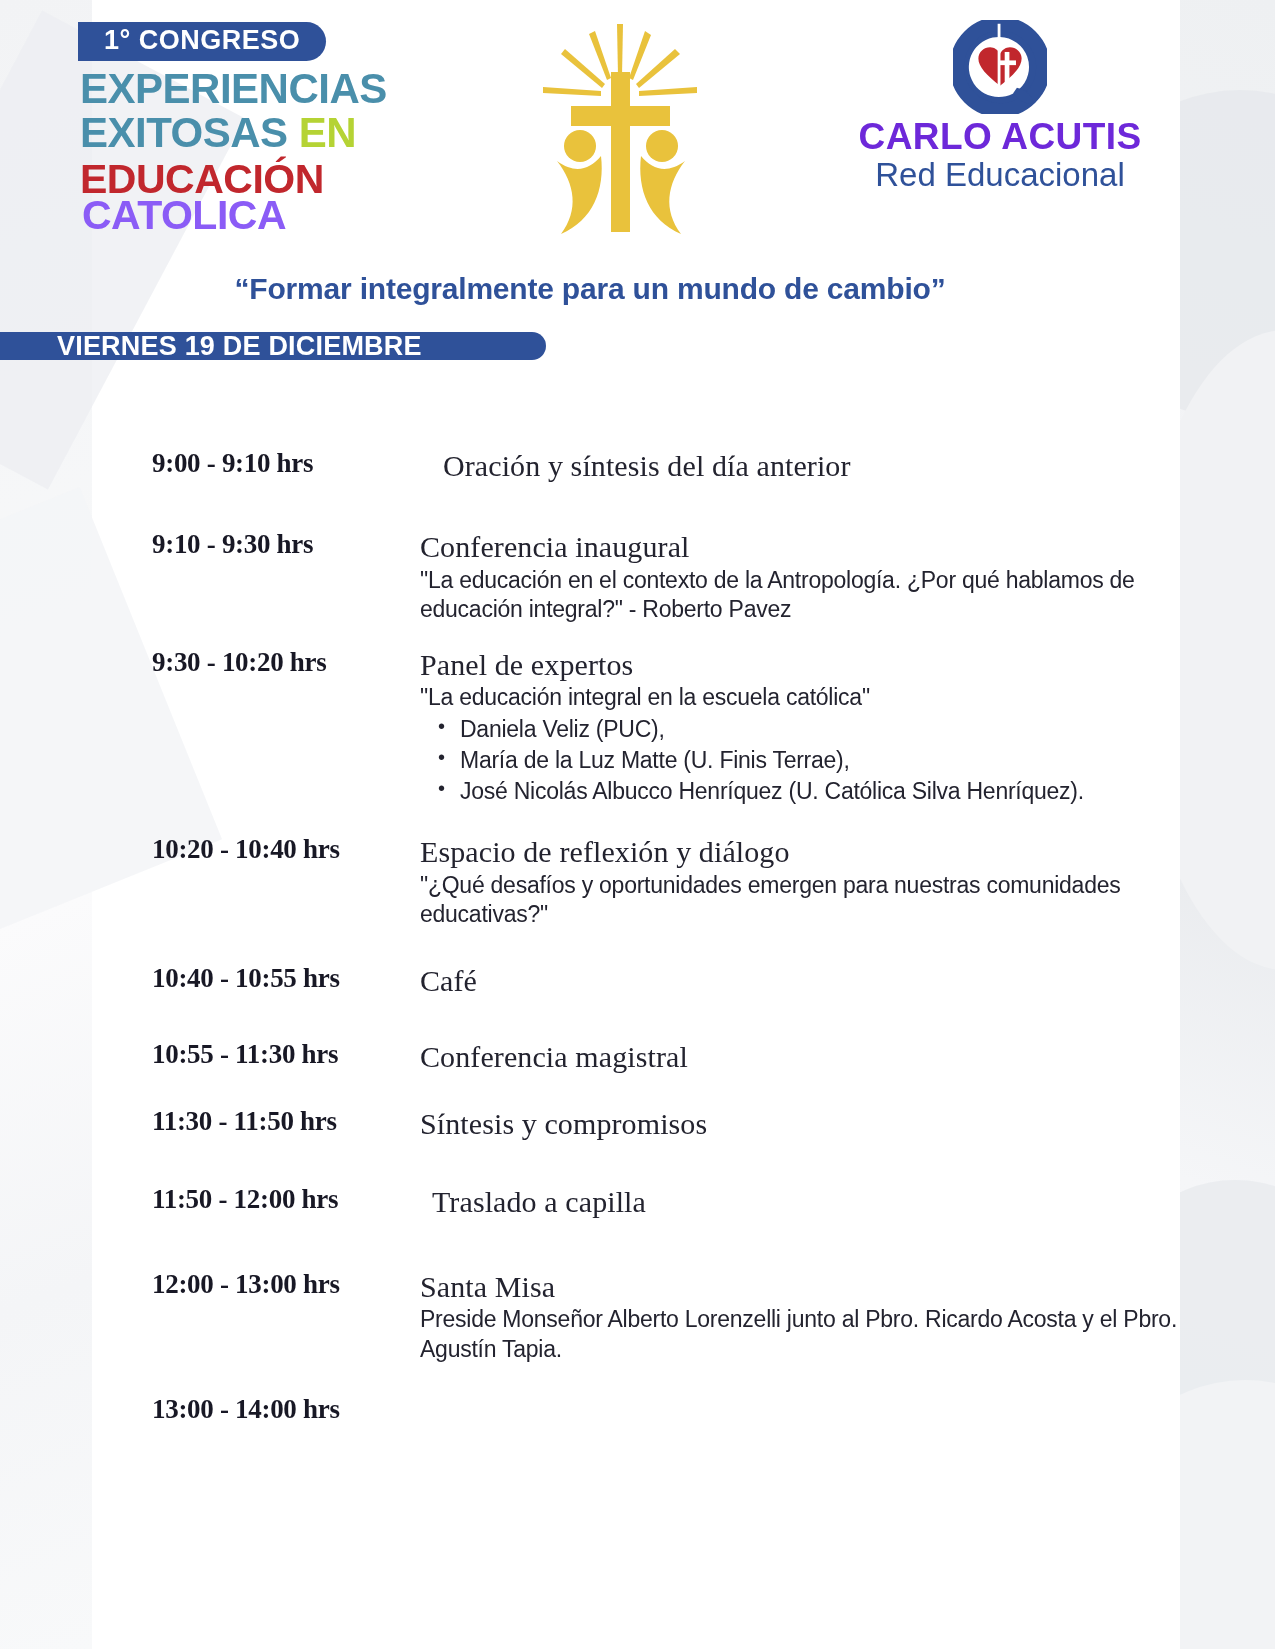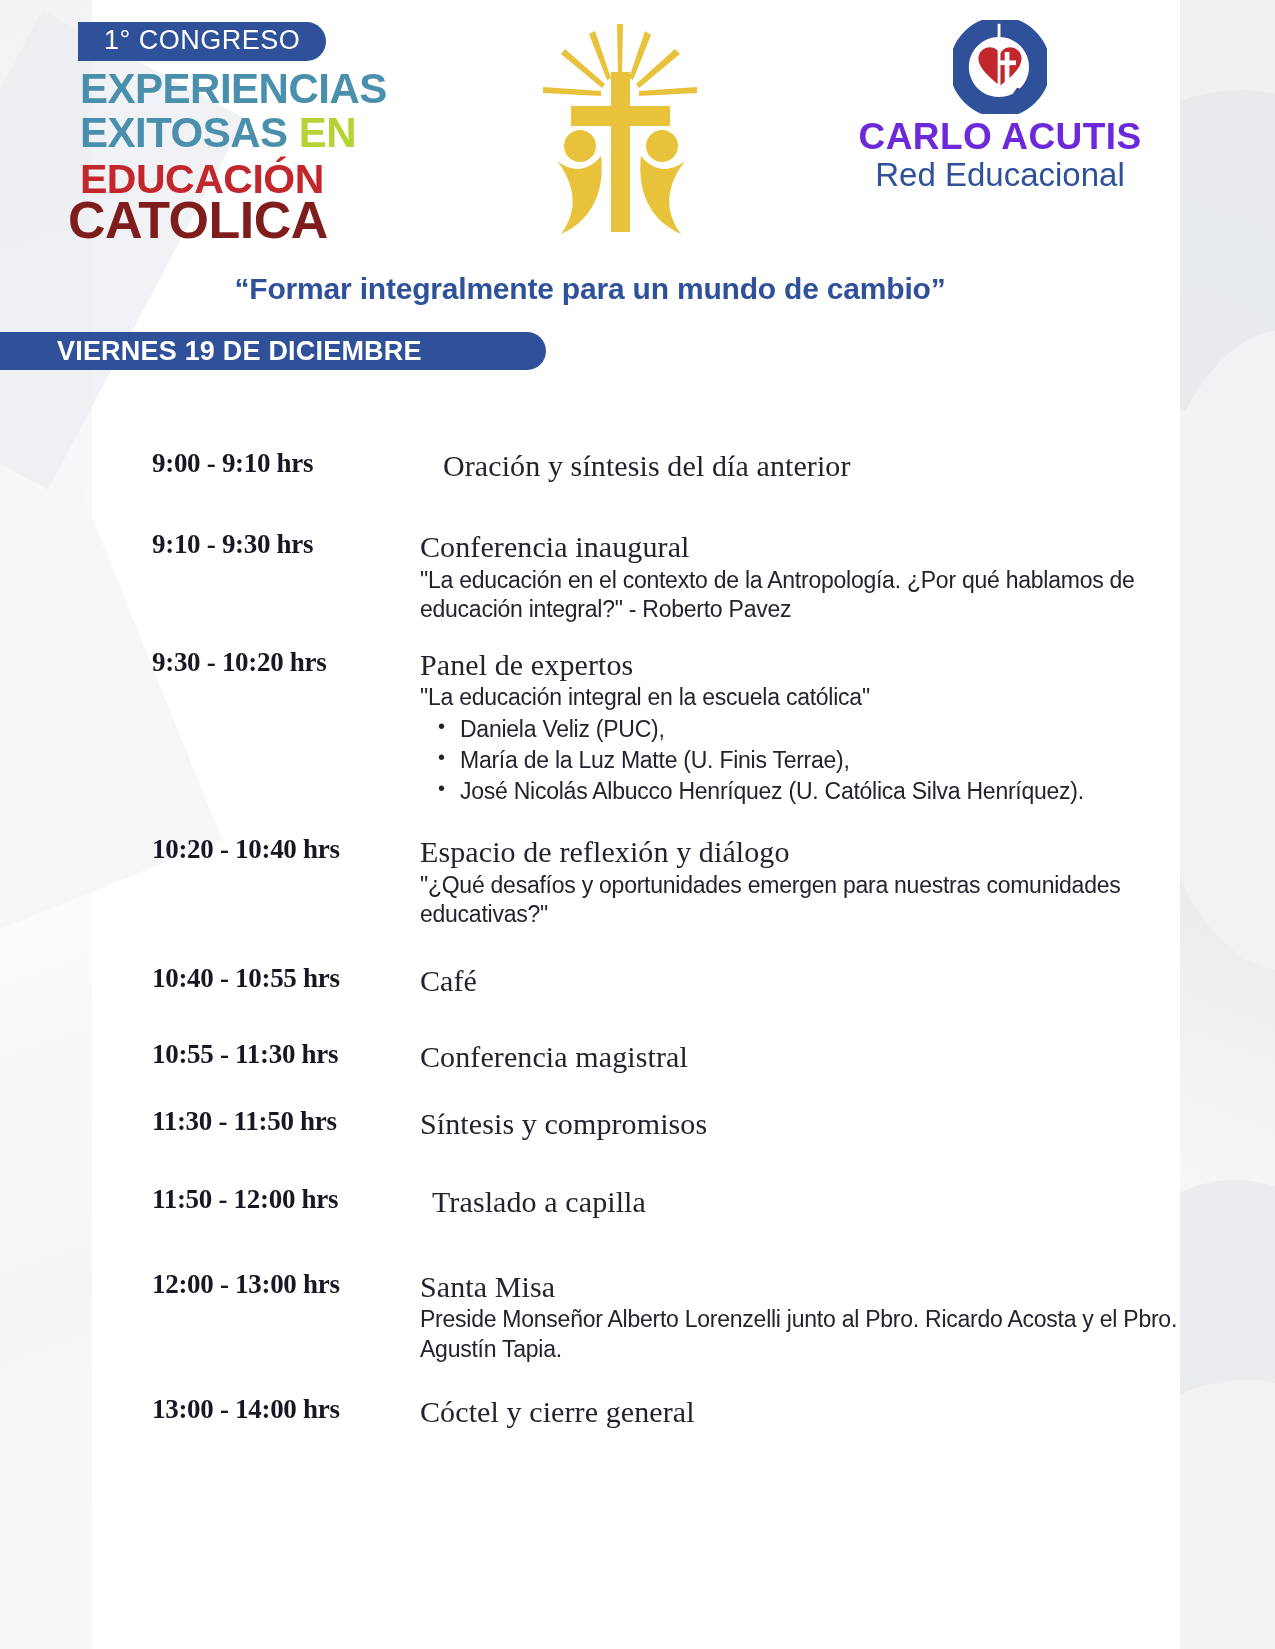--- a/index.html
+++ b/index.html
@@ -104,7 +104,7 @@
     background: #2f5199;
     color: #ffffff;
     font-size: 27px;
-    font-weight: normal;
+    font-weight: bold;
     letter-spacing: .5px;
     padding: 5px 26px 7px 26px;
     border-radius: 0 22px 22px 0;

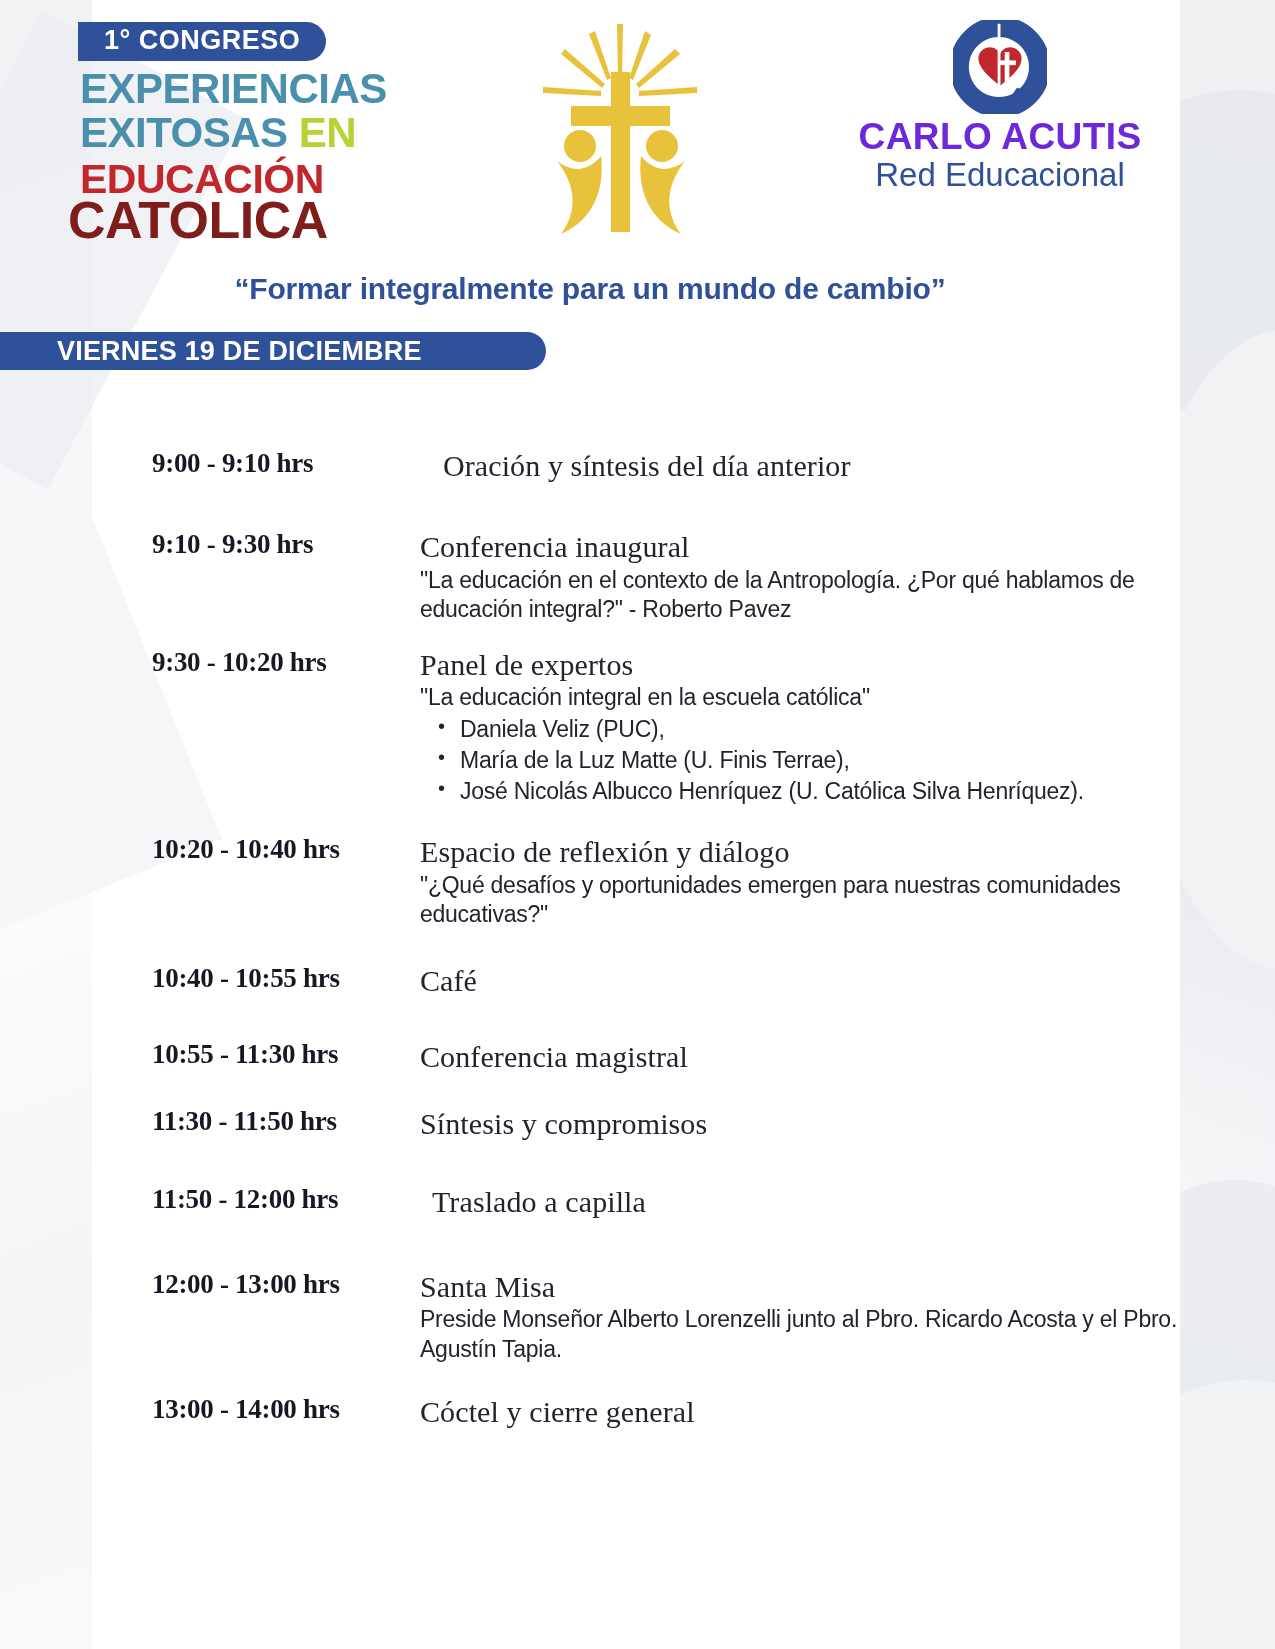--- a/index.html
+++ b/index.html
@@ -140,10 +140,10 @@
     margin-left: 22px;
   }
   .brand-catolica {
-    color: #7f1d1d;
-    font-size: 52px;
+    color: #8b5cf6;
+    font-size: 41px;
     margin-top: -3px;
-    margin-left: 10px;
+    margin-left: 24px;
   }
 
   

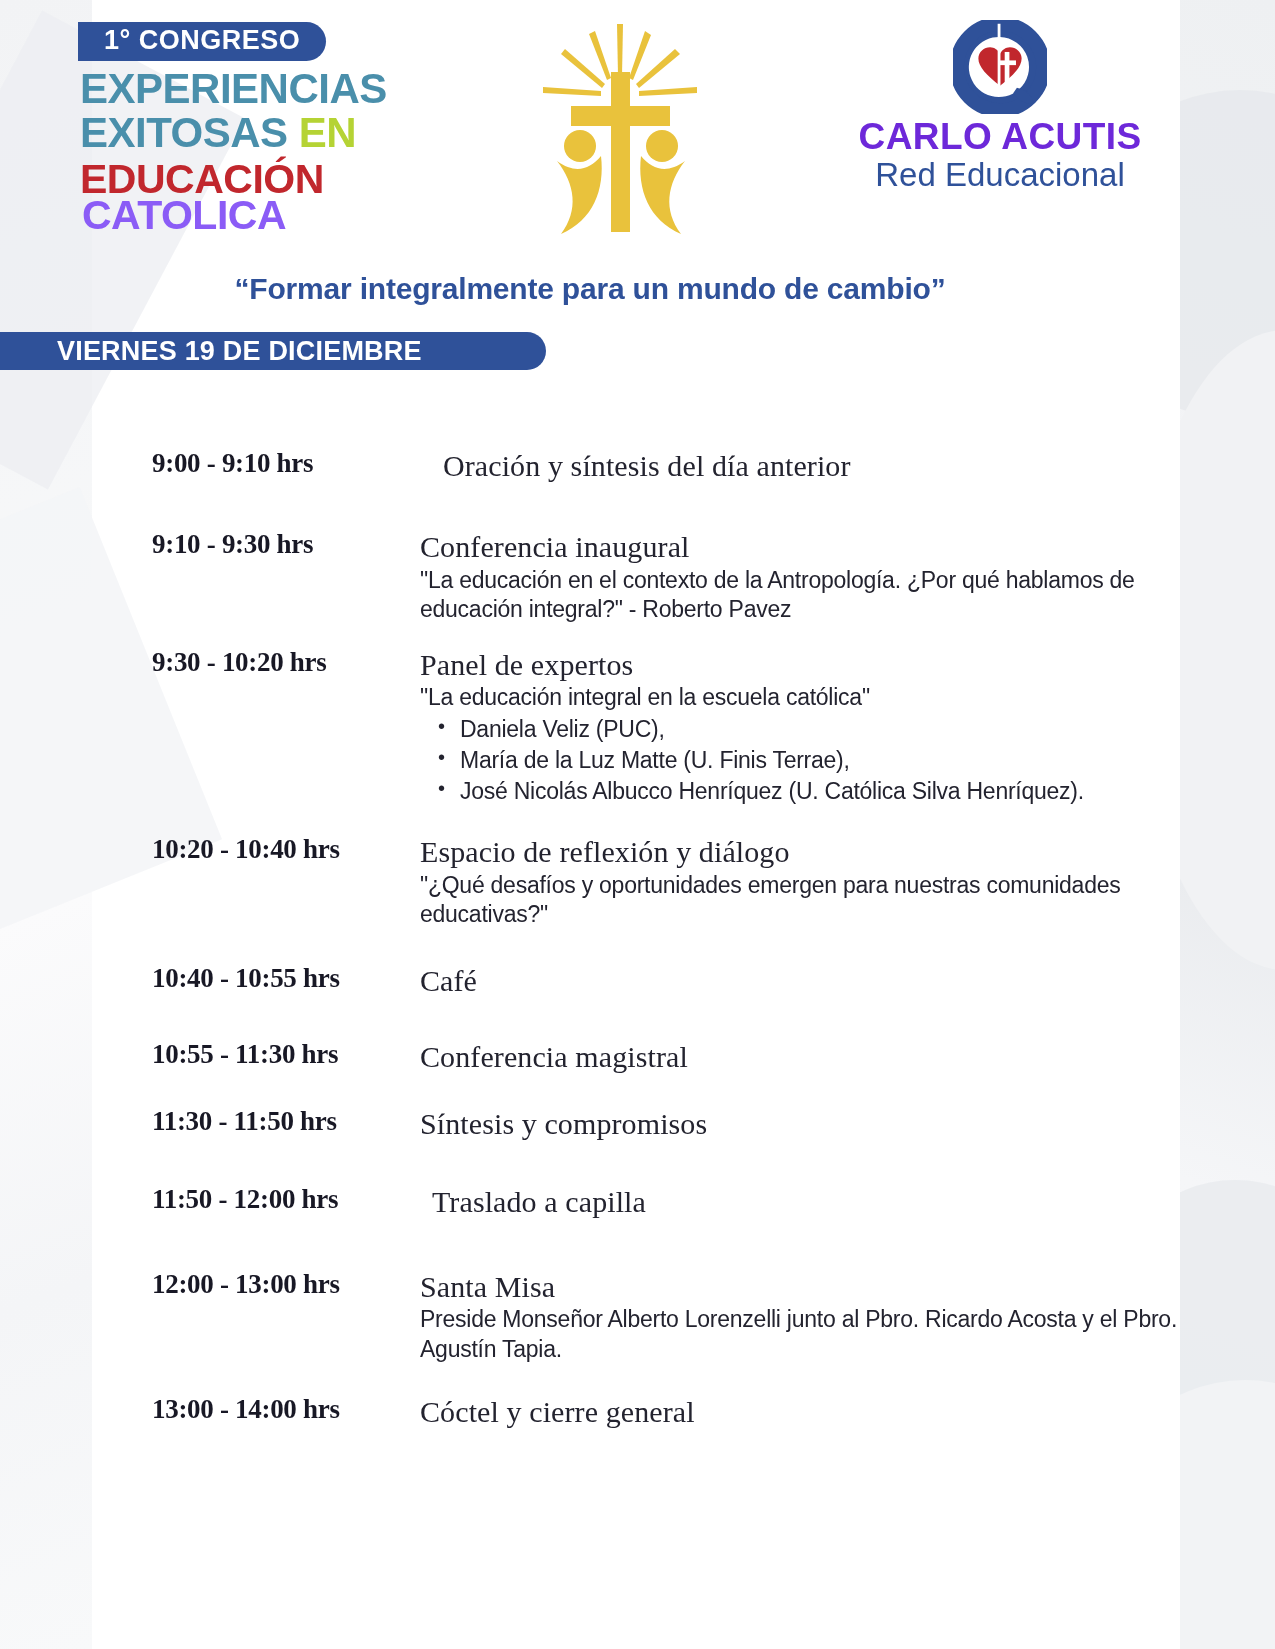--- a/index.html
+++ b/index.html
@@ -198,7 +198,7 @@
   .date-banner {
     position: absolute;
     left: 0; top: 332px;
-    width: 546px; height: 38px;
+    width: 546px; height: 28px;
     background: #2f5199;
     border-radius: 0 24px 24px 0;
     display: flex;

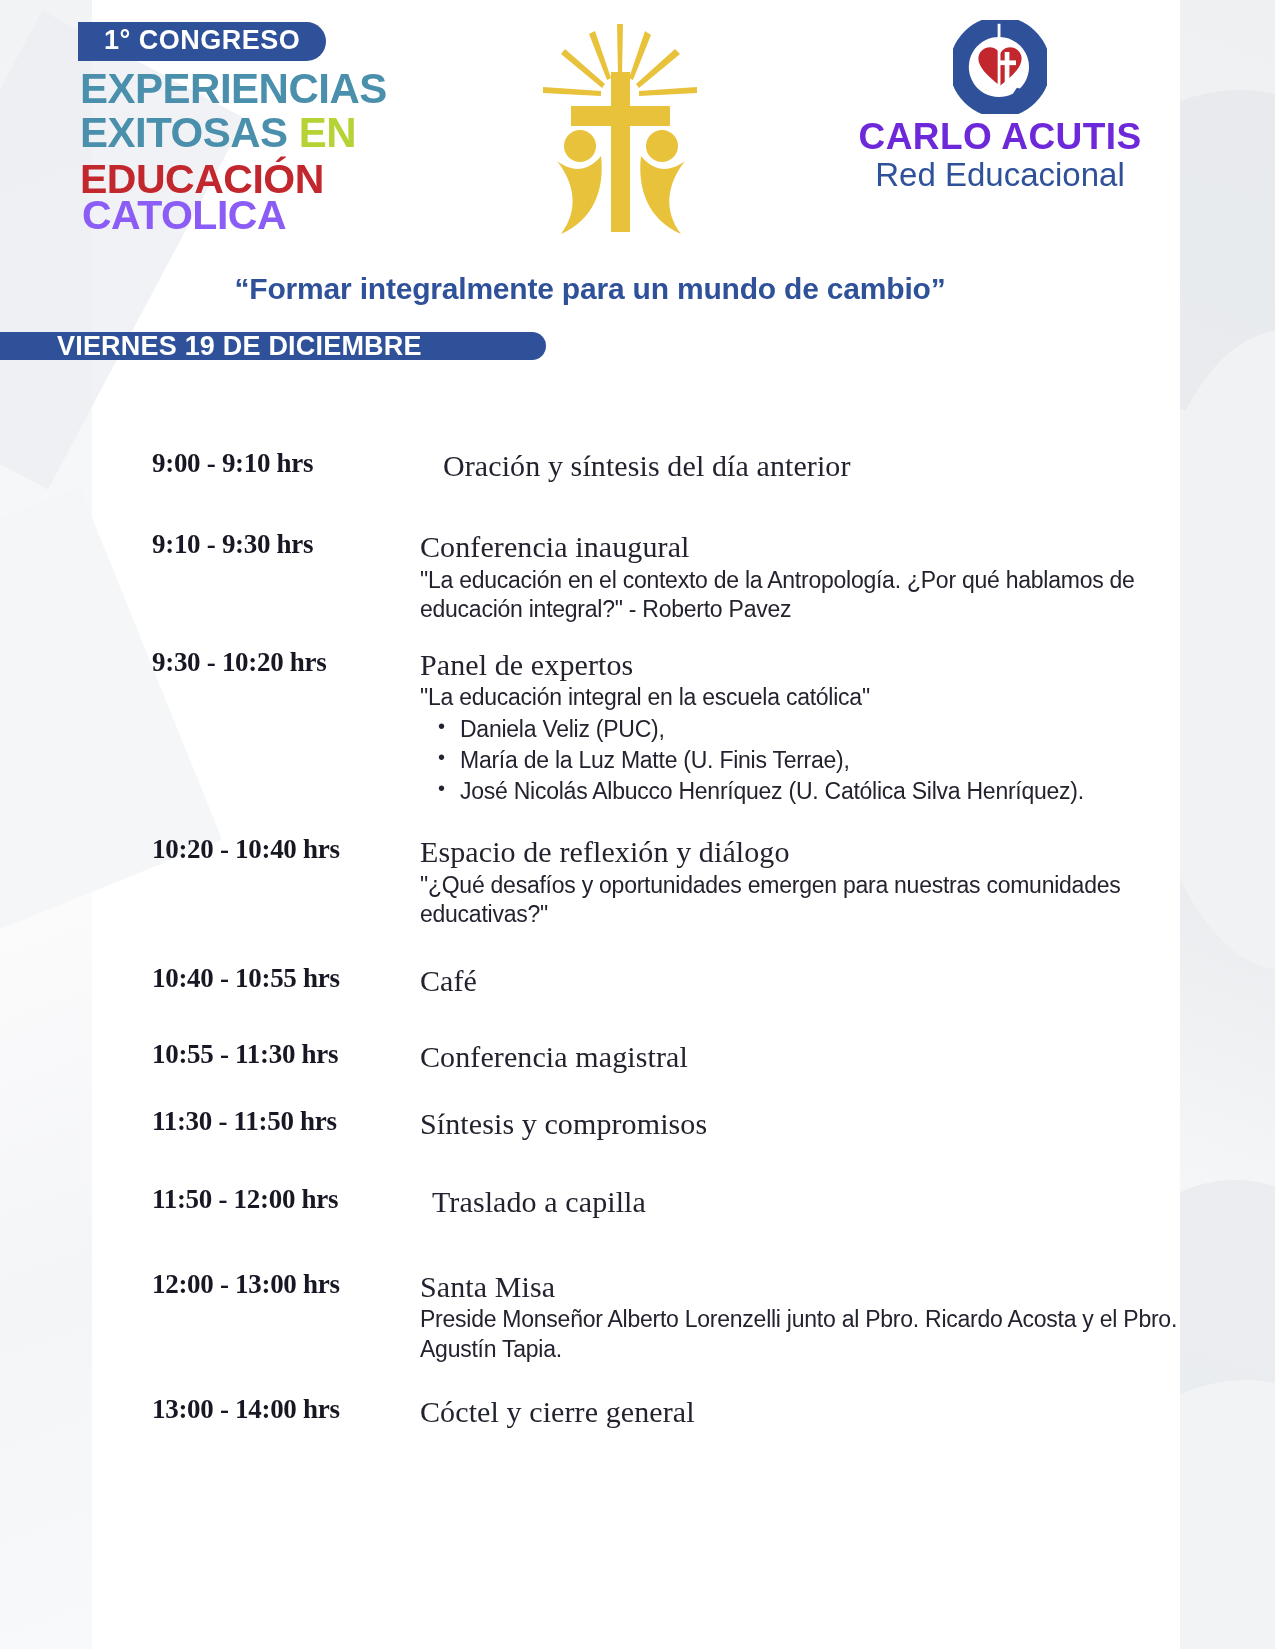--- a/index.html
+++ b/index.html
@@ -416,9 +416,6 @@
       </div>
       <div class="row" style="margin-top: 30px;">
         <div class="row-time">13:00 - 14:00 hrs</div>
-        <div class="row-body">
-          <div class="row-title">Cóctel y cierre general</div>
-        </div>
       </div>
     </div>
 

